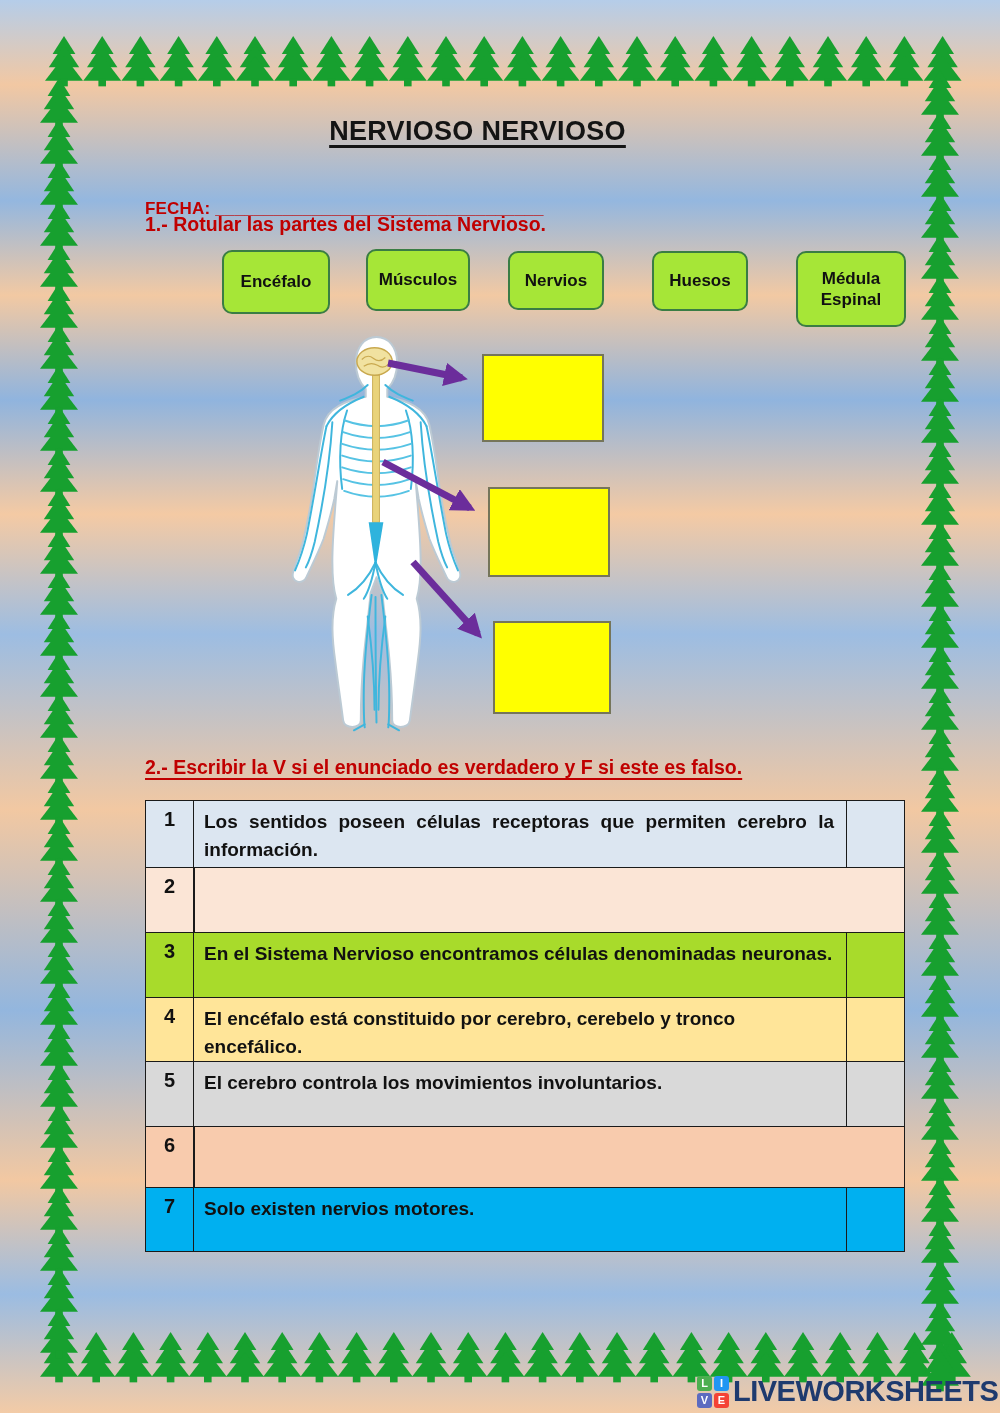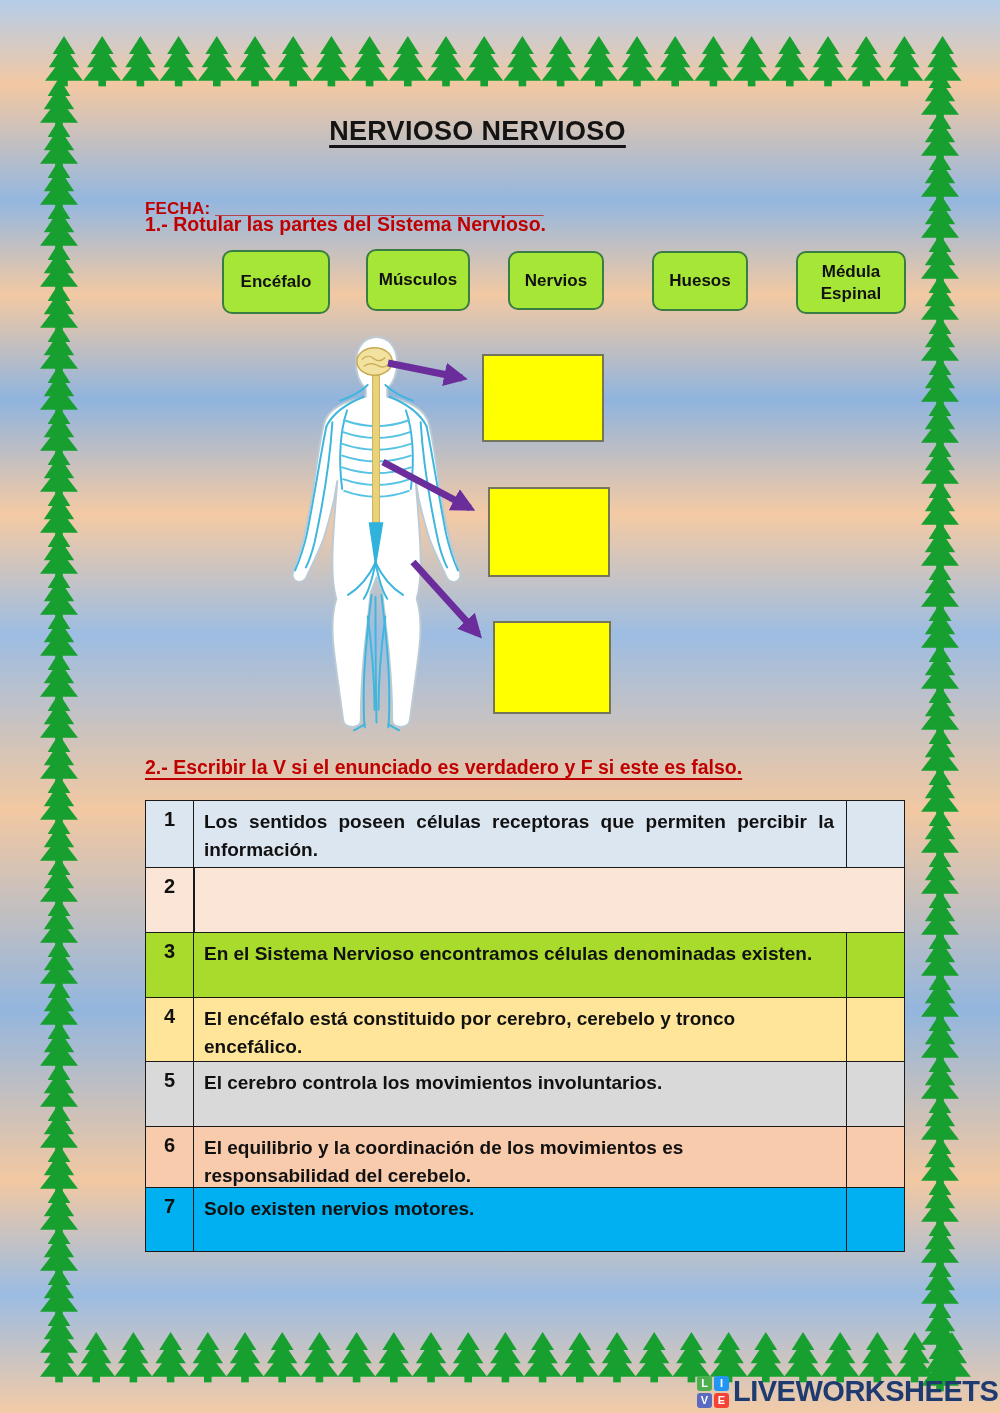--- a/index.html
+++ b/index.html
@@ -190,7 +190,7 @@
   <div class="wb" style="left: 366px; top: 249px; width: 104px; height: 62px; background: rgb(166, 230, 55); border: 2px solid rgb(58, 125, 68);">Músculos</div>
   <div class="wb" style="left: 652px; top: 251px; width: 96px; height: 60px; background: rgb(166, 230, 55); border: 2px solid rgb(58, 125, 68);">Huesos</div>
   <div class="wb" style="left: 508px; top: 251px; width: 96px; height: 59px; background: rgb(166, 230, 55); border: 2px solid rgb(58, 125, 68);">Nervios</div>
-  <div class="wb" style="left: 796px; top: 251px; width: 110px; height: 63px; background: rgb(166, 230, 55); border: 2px solid rgb(58, 125, 68);">Médula Espinal</div>
+  <div class="wb" style="left: 796px; top: 251px; width: 110px; height: 76px; background: rgb(166, 230, 55); border: 2px solid rgb(58, 125, 68);">Médula Espinal</div>
 
   <svg class="body-svg" width="207" height="412" viewBox="0 0 210 420">
     <path fill="#ffffff" stroke="#bccad4" stroke-width="2" stroke-linejoin="round" d="

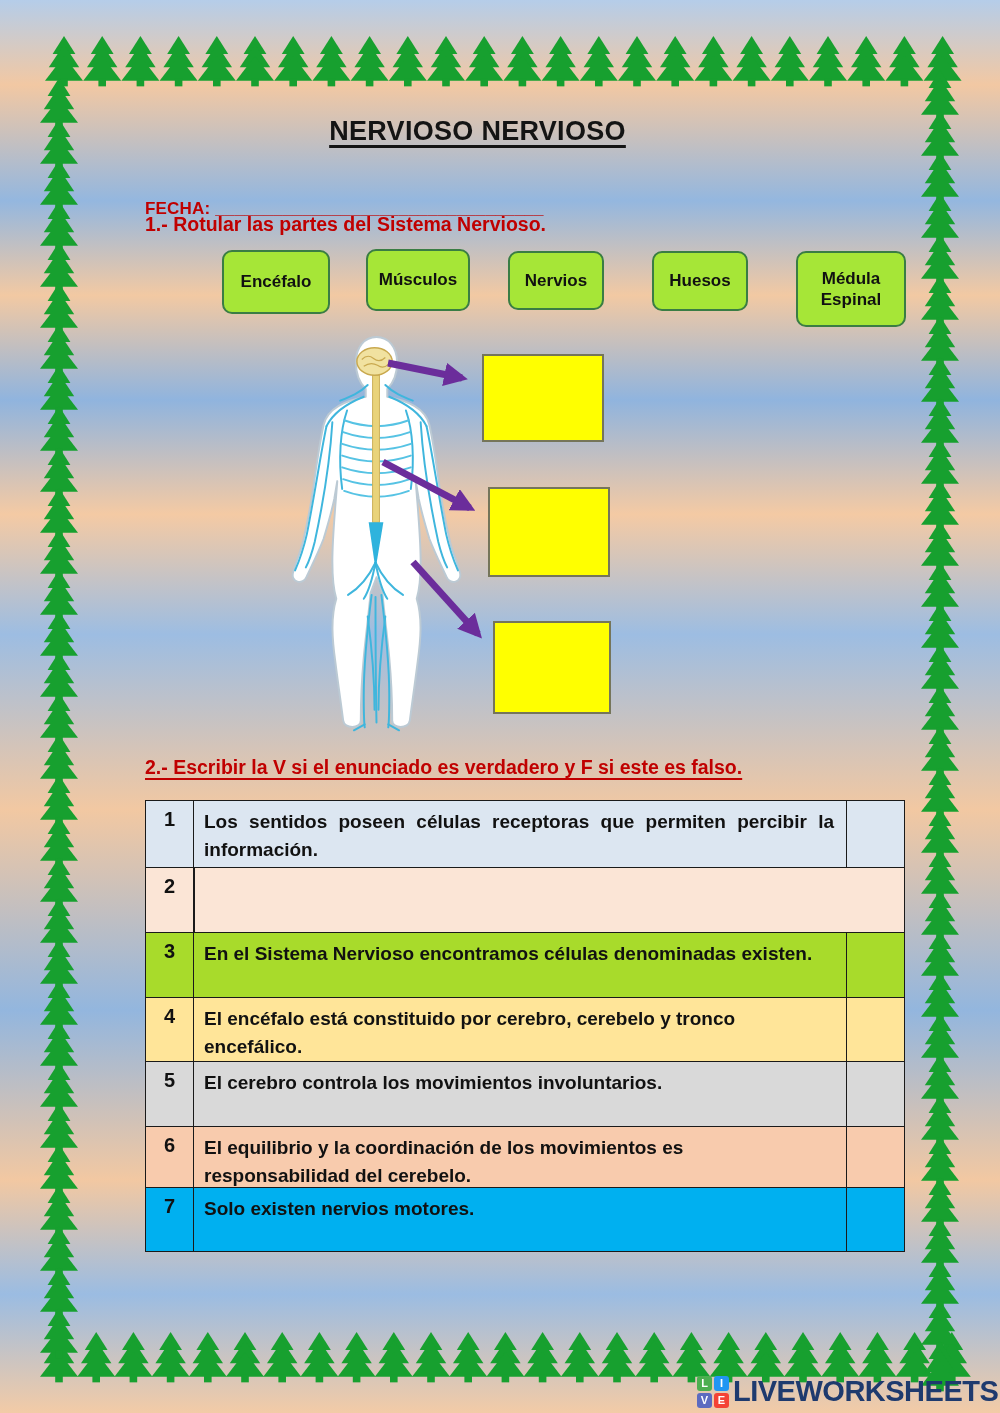--- a/index.html
+++ b/index.html
@@ -268,7 +268,7 @@
   <div class="tf-table">
     <div class="t-row" style="height: 66px; background: rgb(220, 230, 241);">
       <div class="t-num">1</div>
-      <div class="t-text just">Los sentidos poseen células receptoras que permiten percibir la información.</div>
+      <div class="t-text just">Los sentidos poseen células receptoras que permiten cerebro la información.</div>
       <div class="t-ans"></div>
     </div>
     <div class="t-row" style="height: 65px; background: rgb(251, 229, 214);">

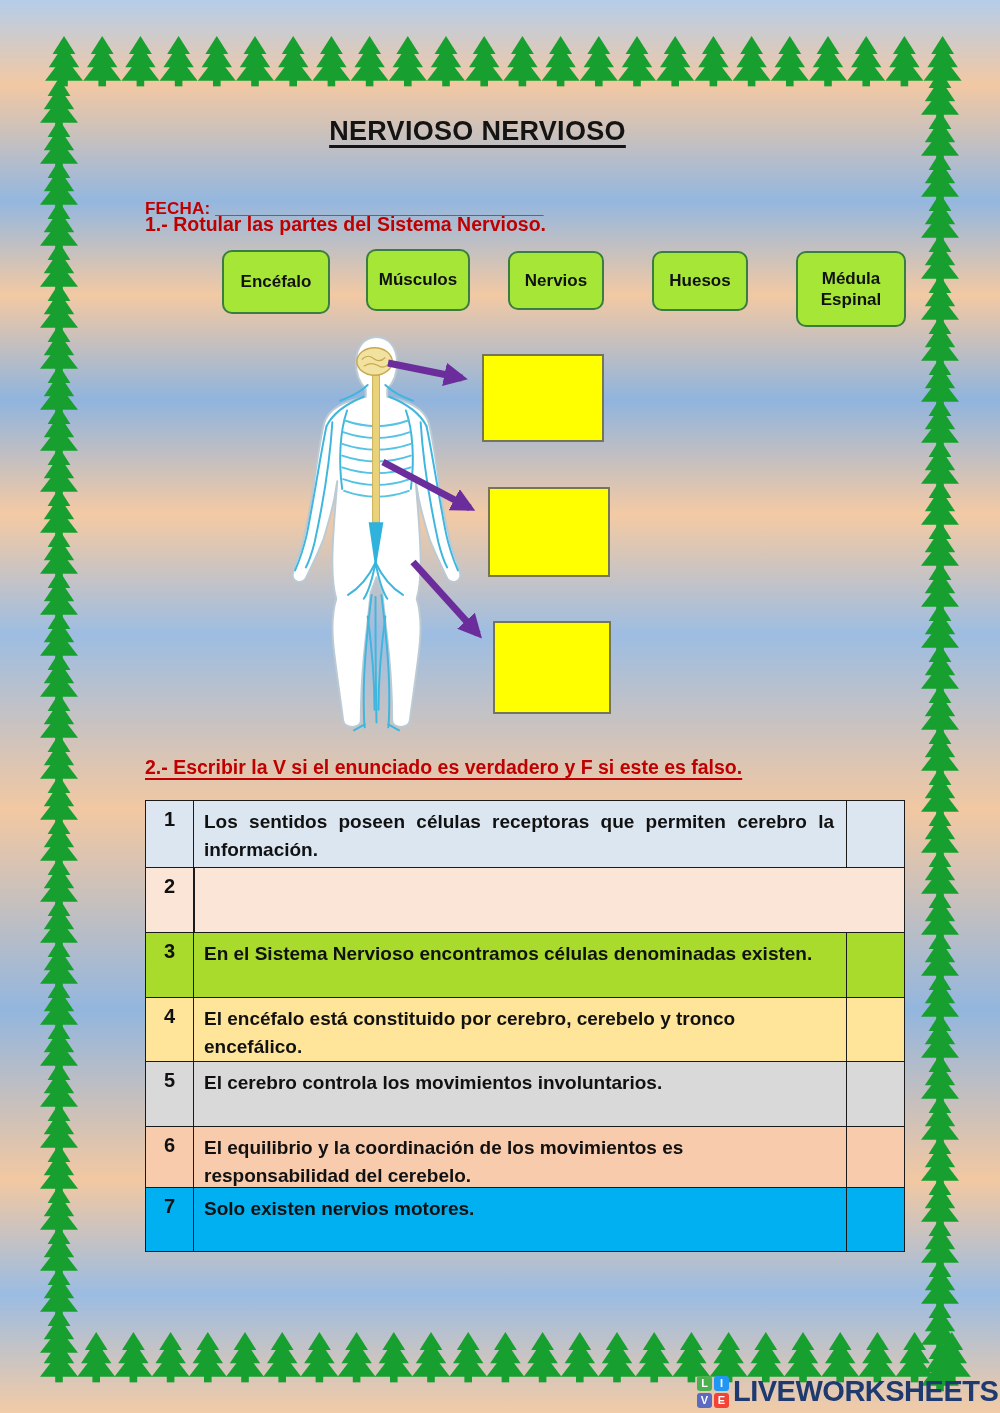--- a/index.html
+++ b/index.html
@@ -277,7 +277,7 @@
     </div>
     <div class="t-row" style="height: 65px; background: rgb(168, 219, 43);">
       <div class="t-num">3</div>
-      <div class="t-text just">En el Sistema Nervioso encontramos células denominadas existen.</div>
+      <div class="t-text just">En el Sistema Nervioso encontramos células denominadas neuronas.</div>
       <div class="t-ans"></div>
     </div>
     <div class="t-row" style="height: 64px; background: rgb(255, 229, 153);">

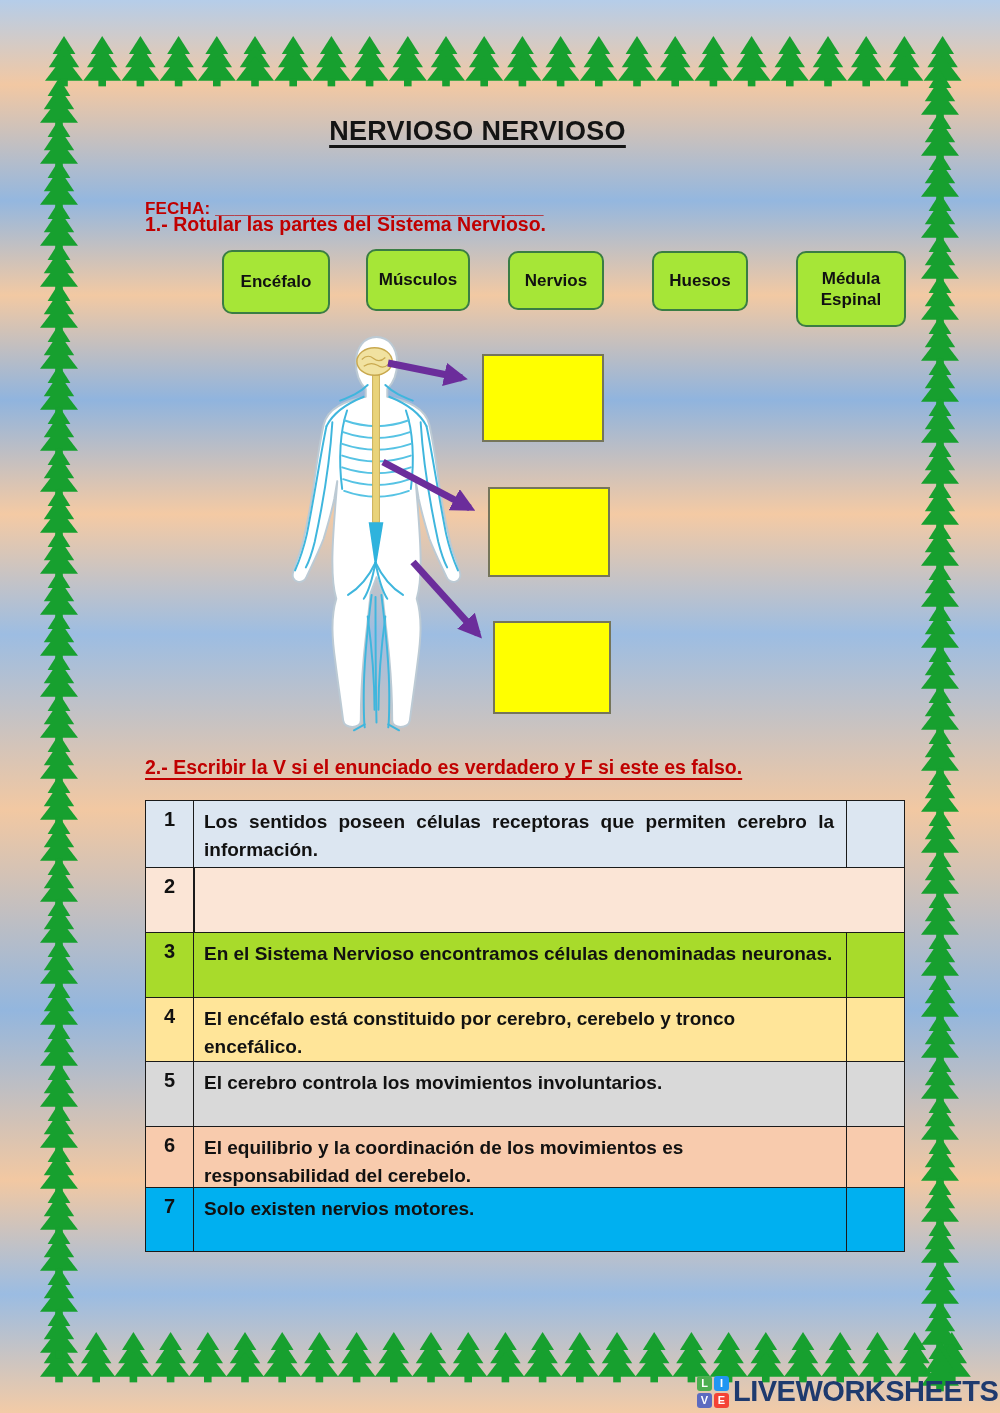--- a/index.html
+++ b/index.html
@@ -292,7 +292,6 @@
     </div>
     <div class="t-row" style="height: 61px; background: rgb(248, 203, 173);">
       <div class="t-num">6</div>
-      <div class="t-text">El equilibrio y la coordinación de los movimientos es responsabilidad del cerebelo.</div>
       <div class="t-ans"></div>
     </div>
     <div class="t-row" style="height: 64px; background: rgb(0, 176, 240);">

